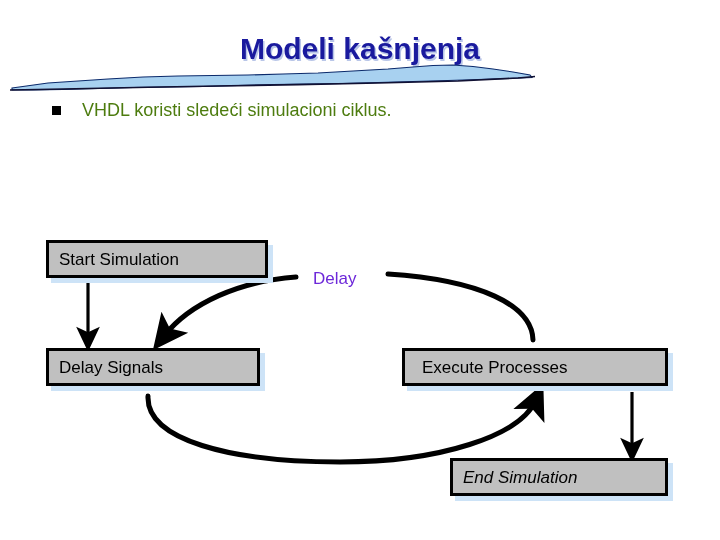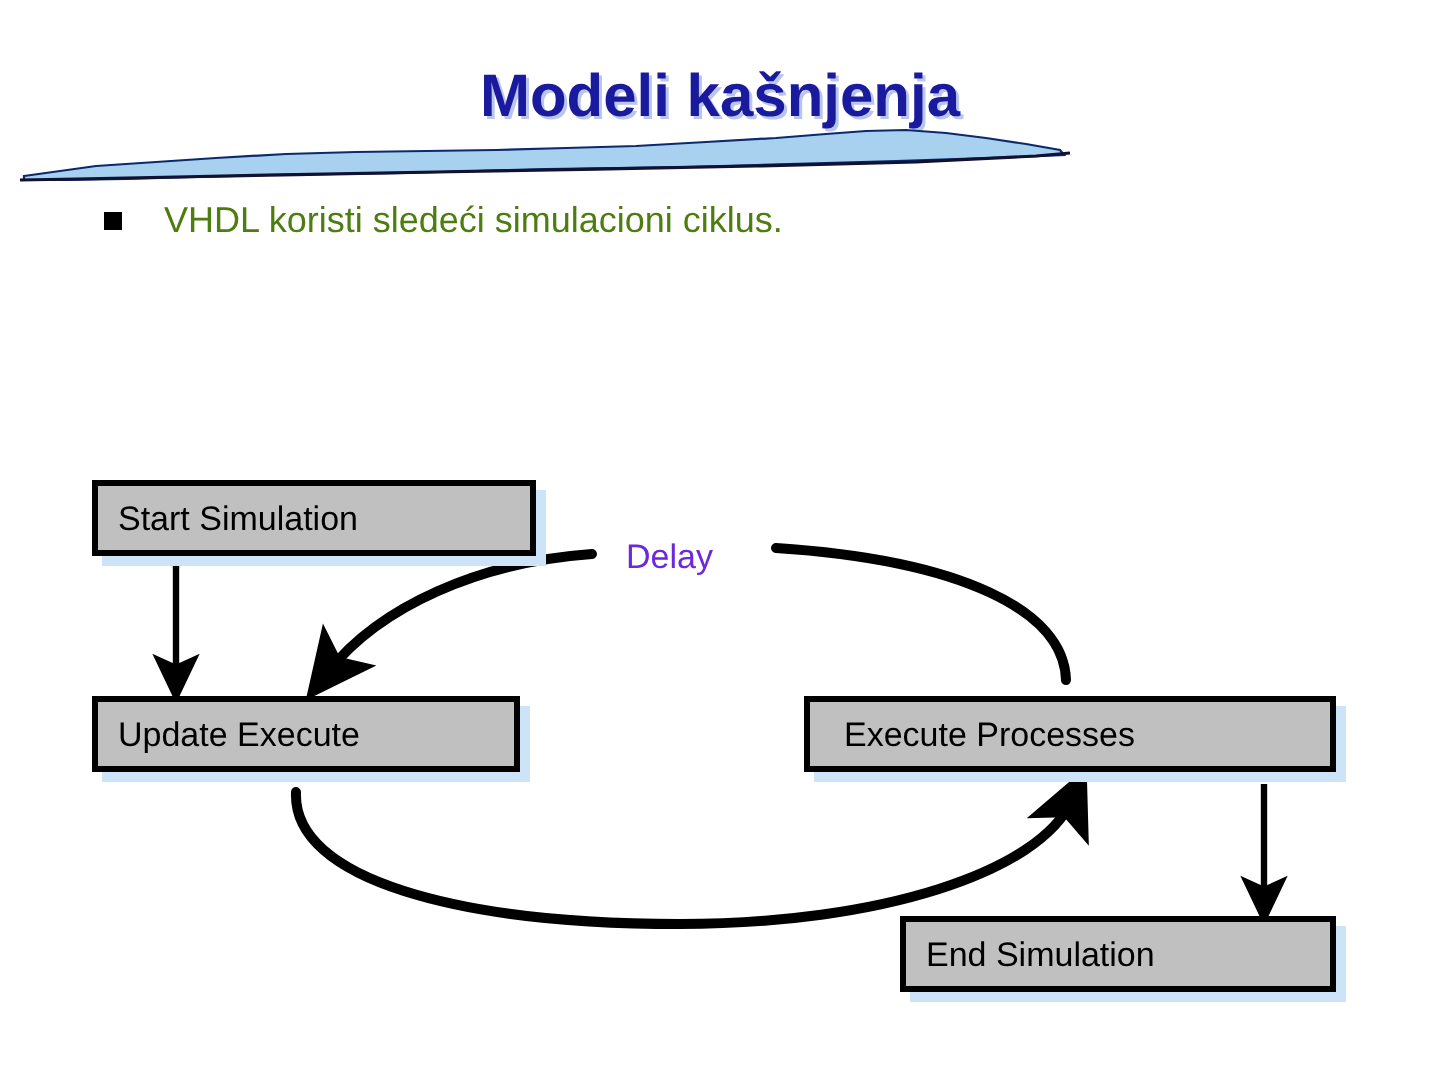--- a/index.html
+++ b/index.html
@@ -166,7 +166,7 @@
 
   <div class="flow-box" id="box-start">Start Simulation</div>
 
-  <div class="flow-box" id="box-update">Update Execute</div>
+  <div class="flow-box" id="box-update">Delay Signals</div>
 
   <div class="flow-box" id="box-execute">Execute Processes</div>
 

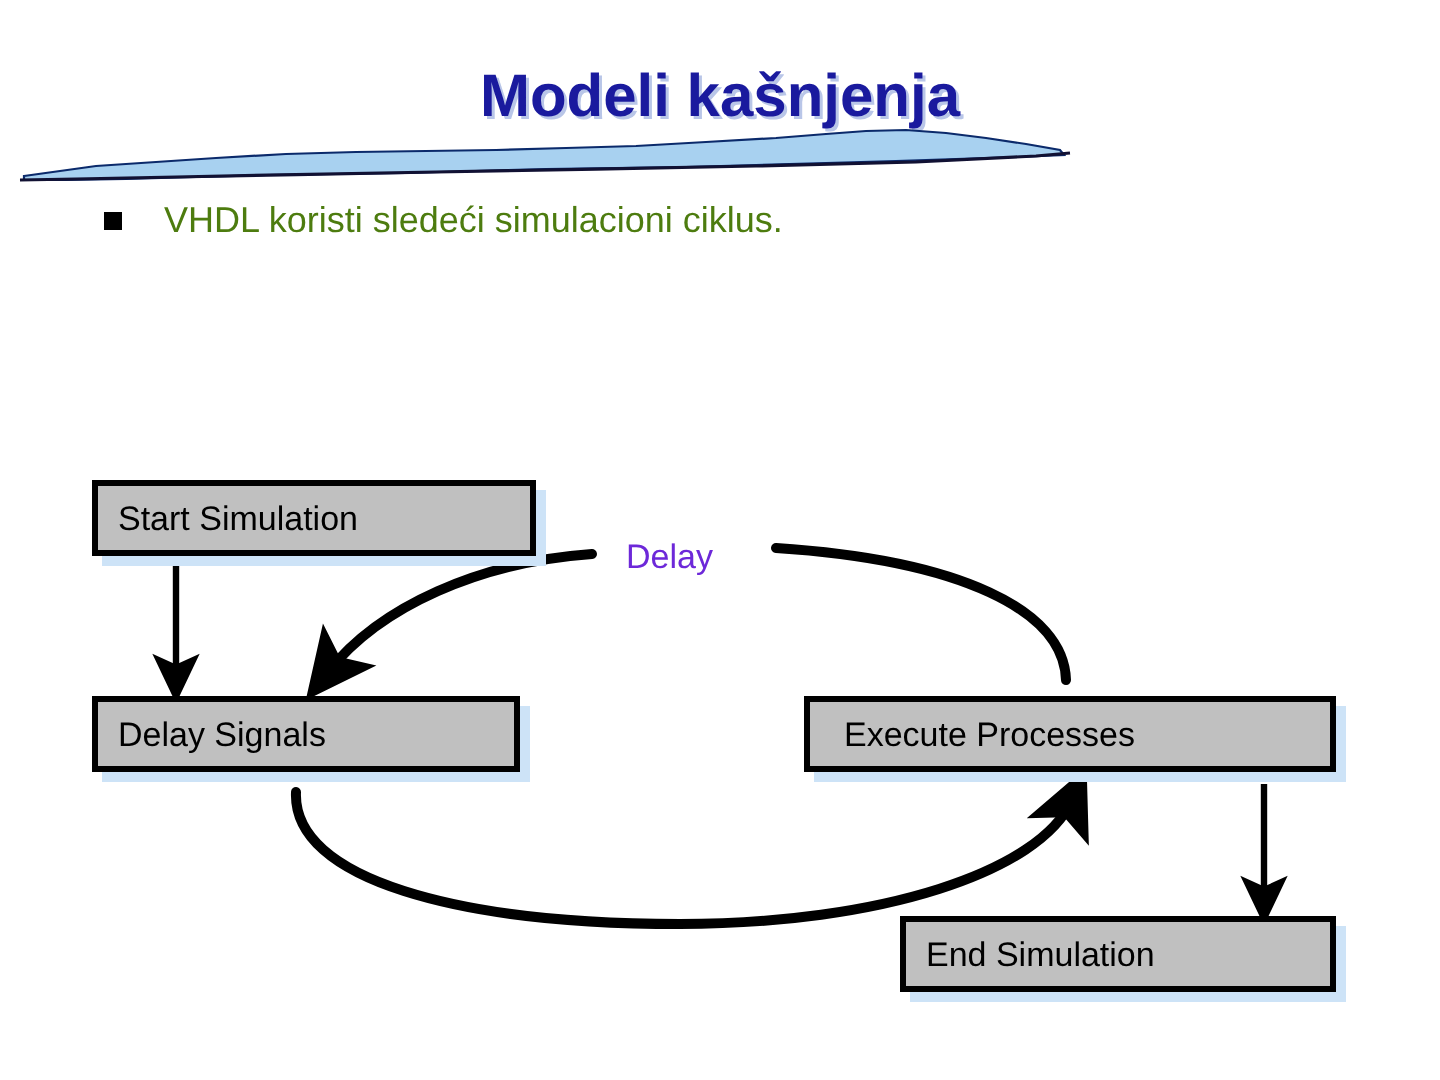--- a/index.html
+++ b/index.html
@@ -94,7 +94,7 @@
   #box-start        { left: 46px;  top: 220px; width: 222px; height: 38px; margin-top: 20px; }
   #box-update       { left: 46px;  top: 348px; width: 214px; height: 38px; }
   #box-execute      { left: 402px; top: 348px; width: 266px; height: 38px; padding-left: 17px; }
-  #box-end          { left: 450px; top: 458px; width: 218px; height: 38px; }
+  #box-end          { left: 450px; top: 458px; width: 218px; height: 38px; font-style: italic; }
 
   
   #delay-label {

